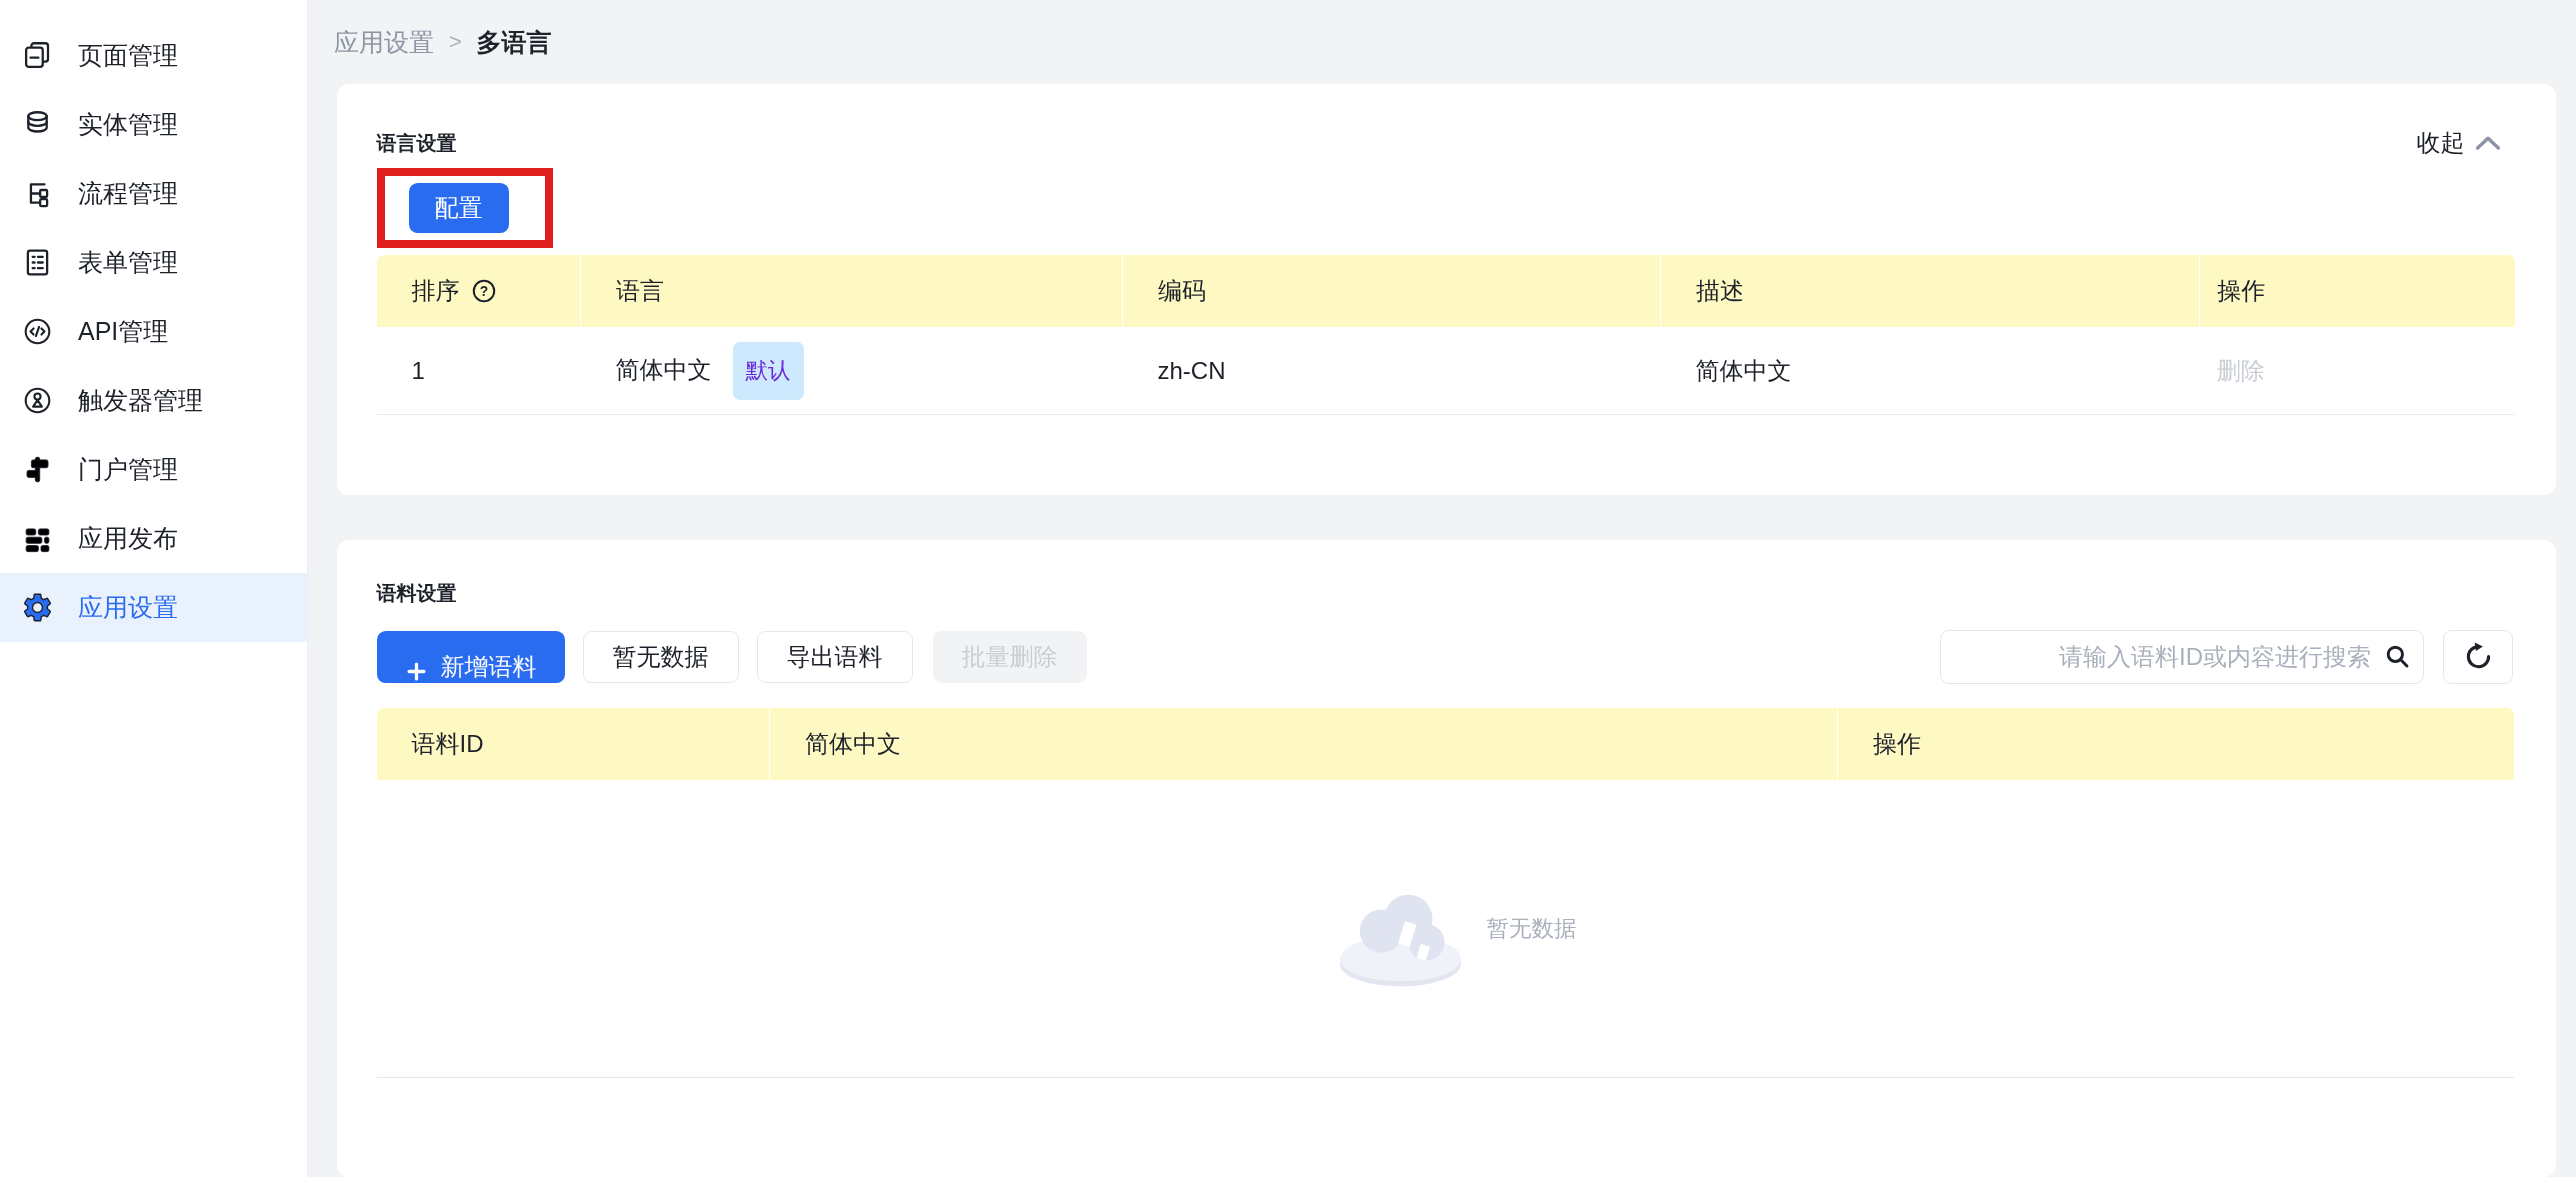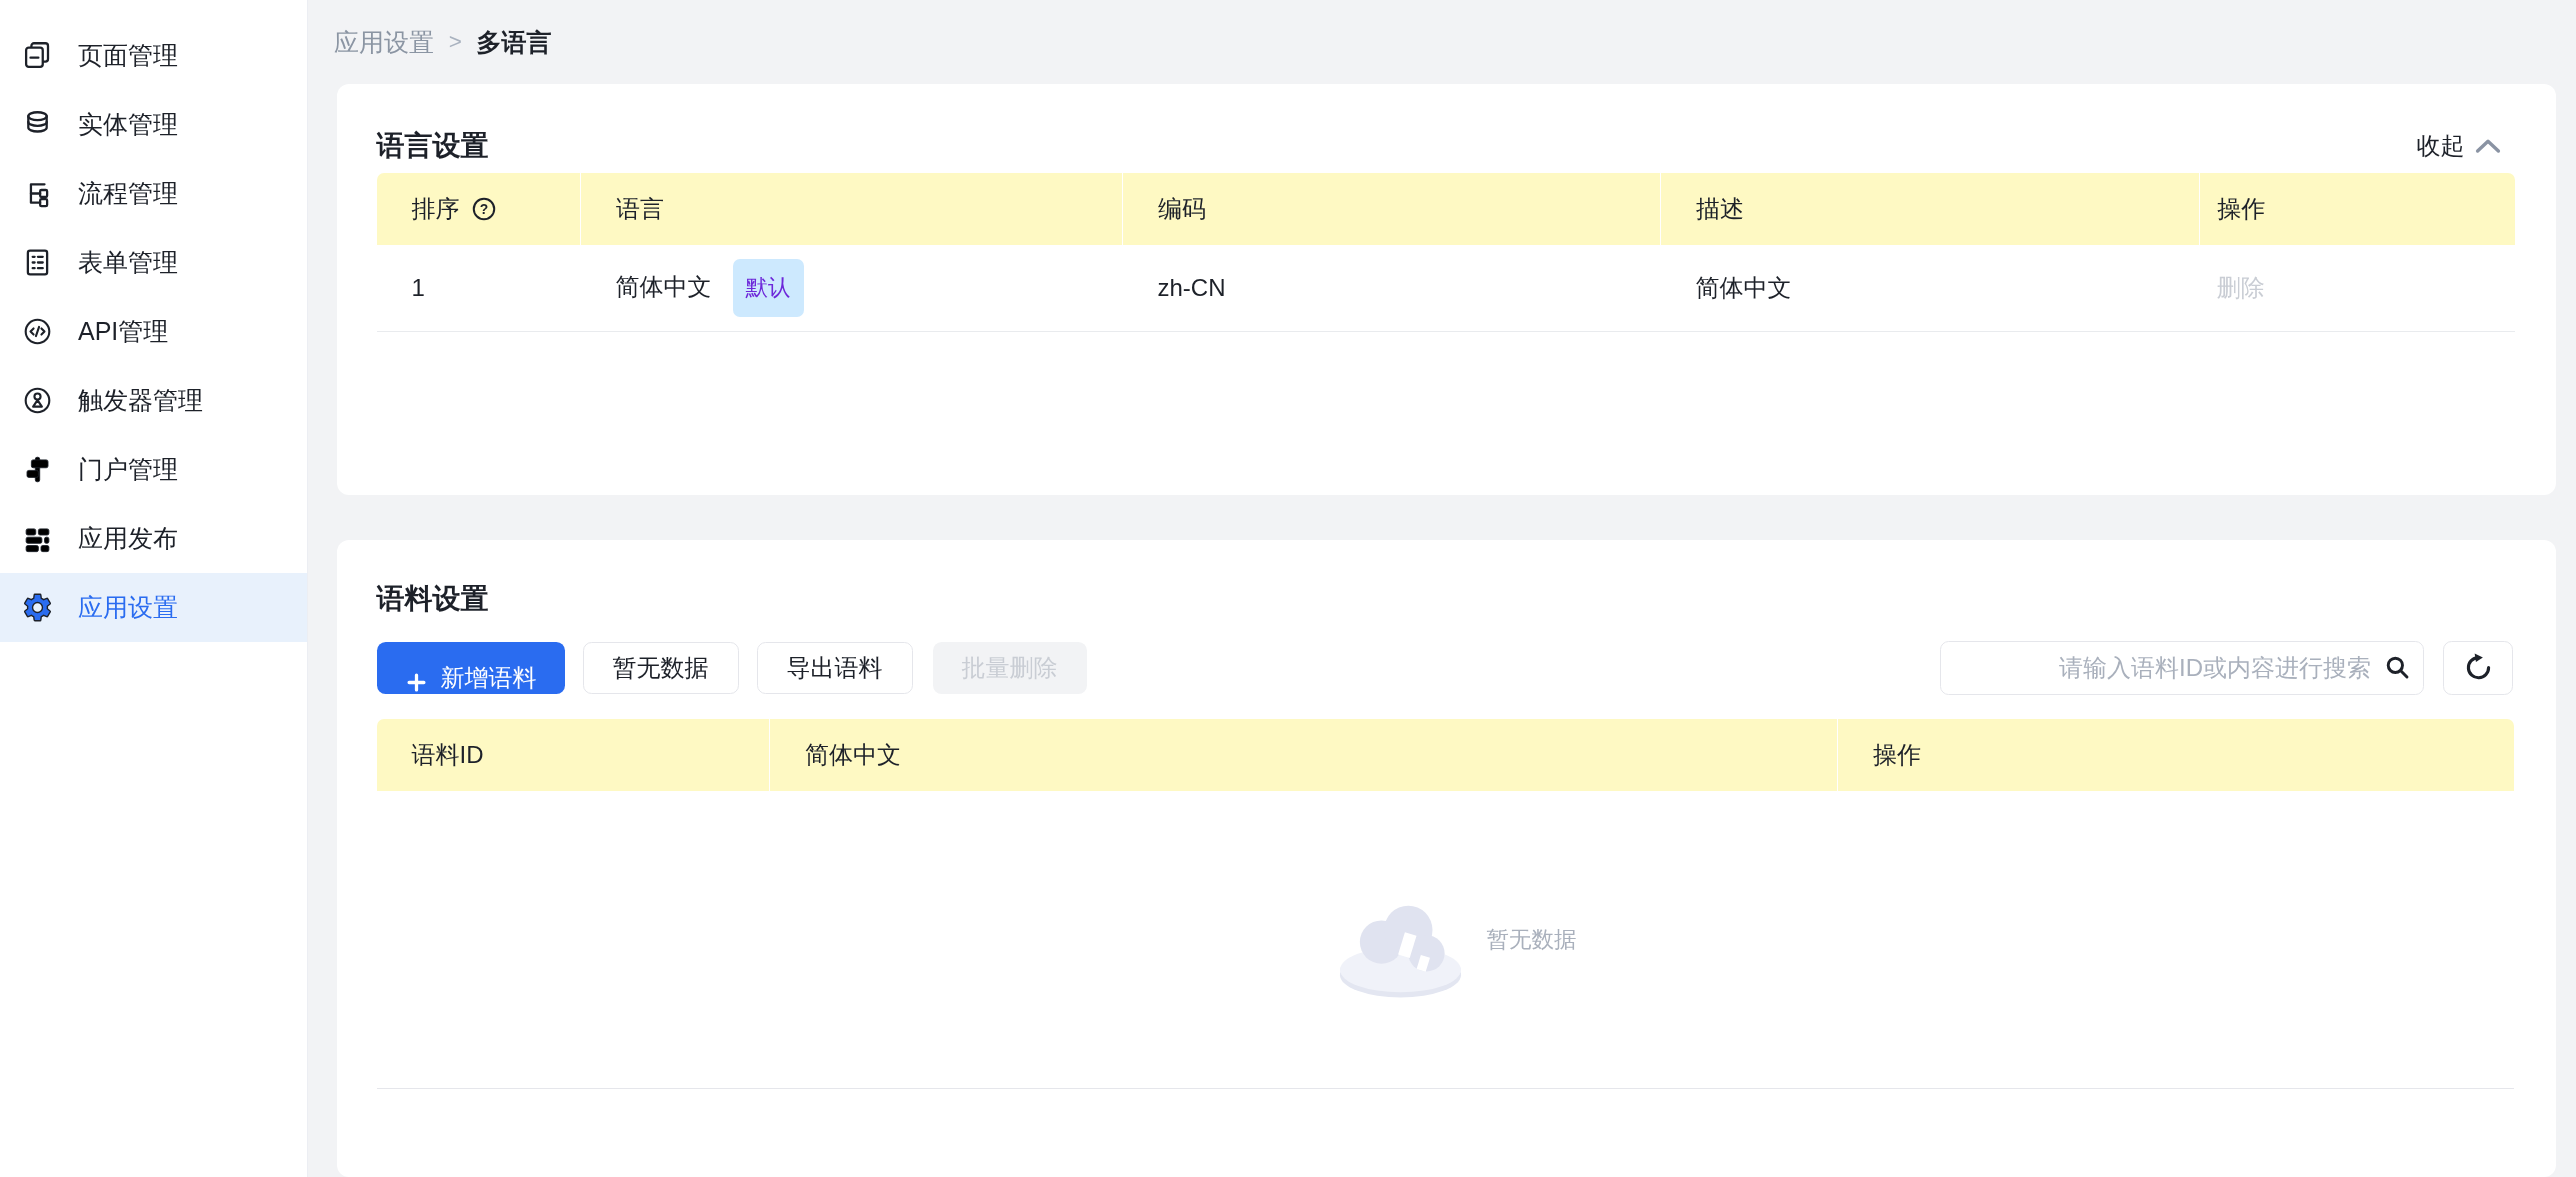--- a/index.html
+++ b/index.html
@@ -25,7 +25,7 @@
   .card { background:#fff; border-radius:12px; margin:0 20px 0 28.5px; }
   .card-lang { height:411px; padding:43px 43px 0 40px; }
   .head-row { display:flex; justify-content:space-between; align-items:center; }
-  .sec-title { font-size:28px; font-weight:700; color:#1d2129; }
+  .sec-title { font-size:20px; font-weight:700; color:#1d2129; }
   .collapse { display:flex; align-items:center; gap:10.4px; font-size:24px; color:#1d2129; cursor:pointer; margin-right:12px; }
   .redbox { margin-top:8.6px; display:inline-block; border:8.6px solid #e0201e; padding:7px 36px 7px 24px; }
   .btn { border:none; cursor:pointer; font-family:inherit; }

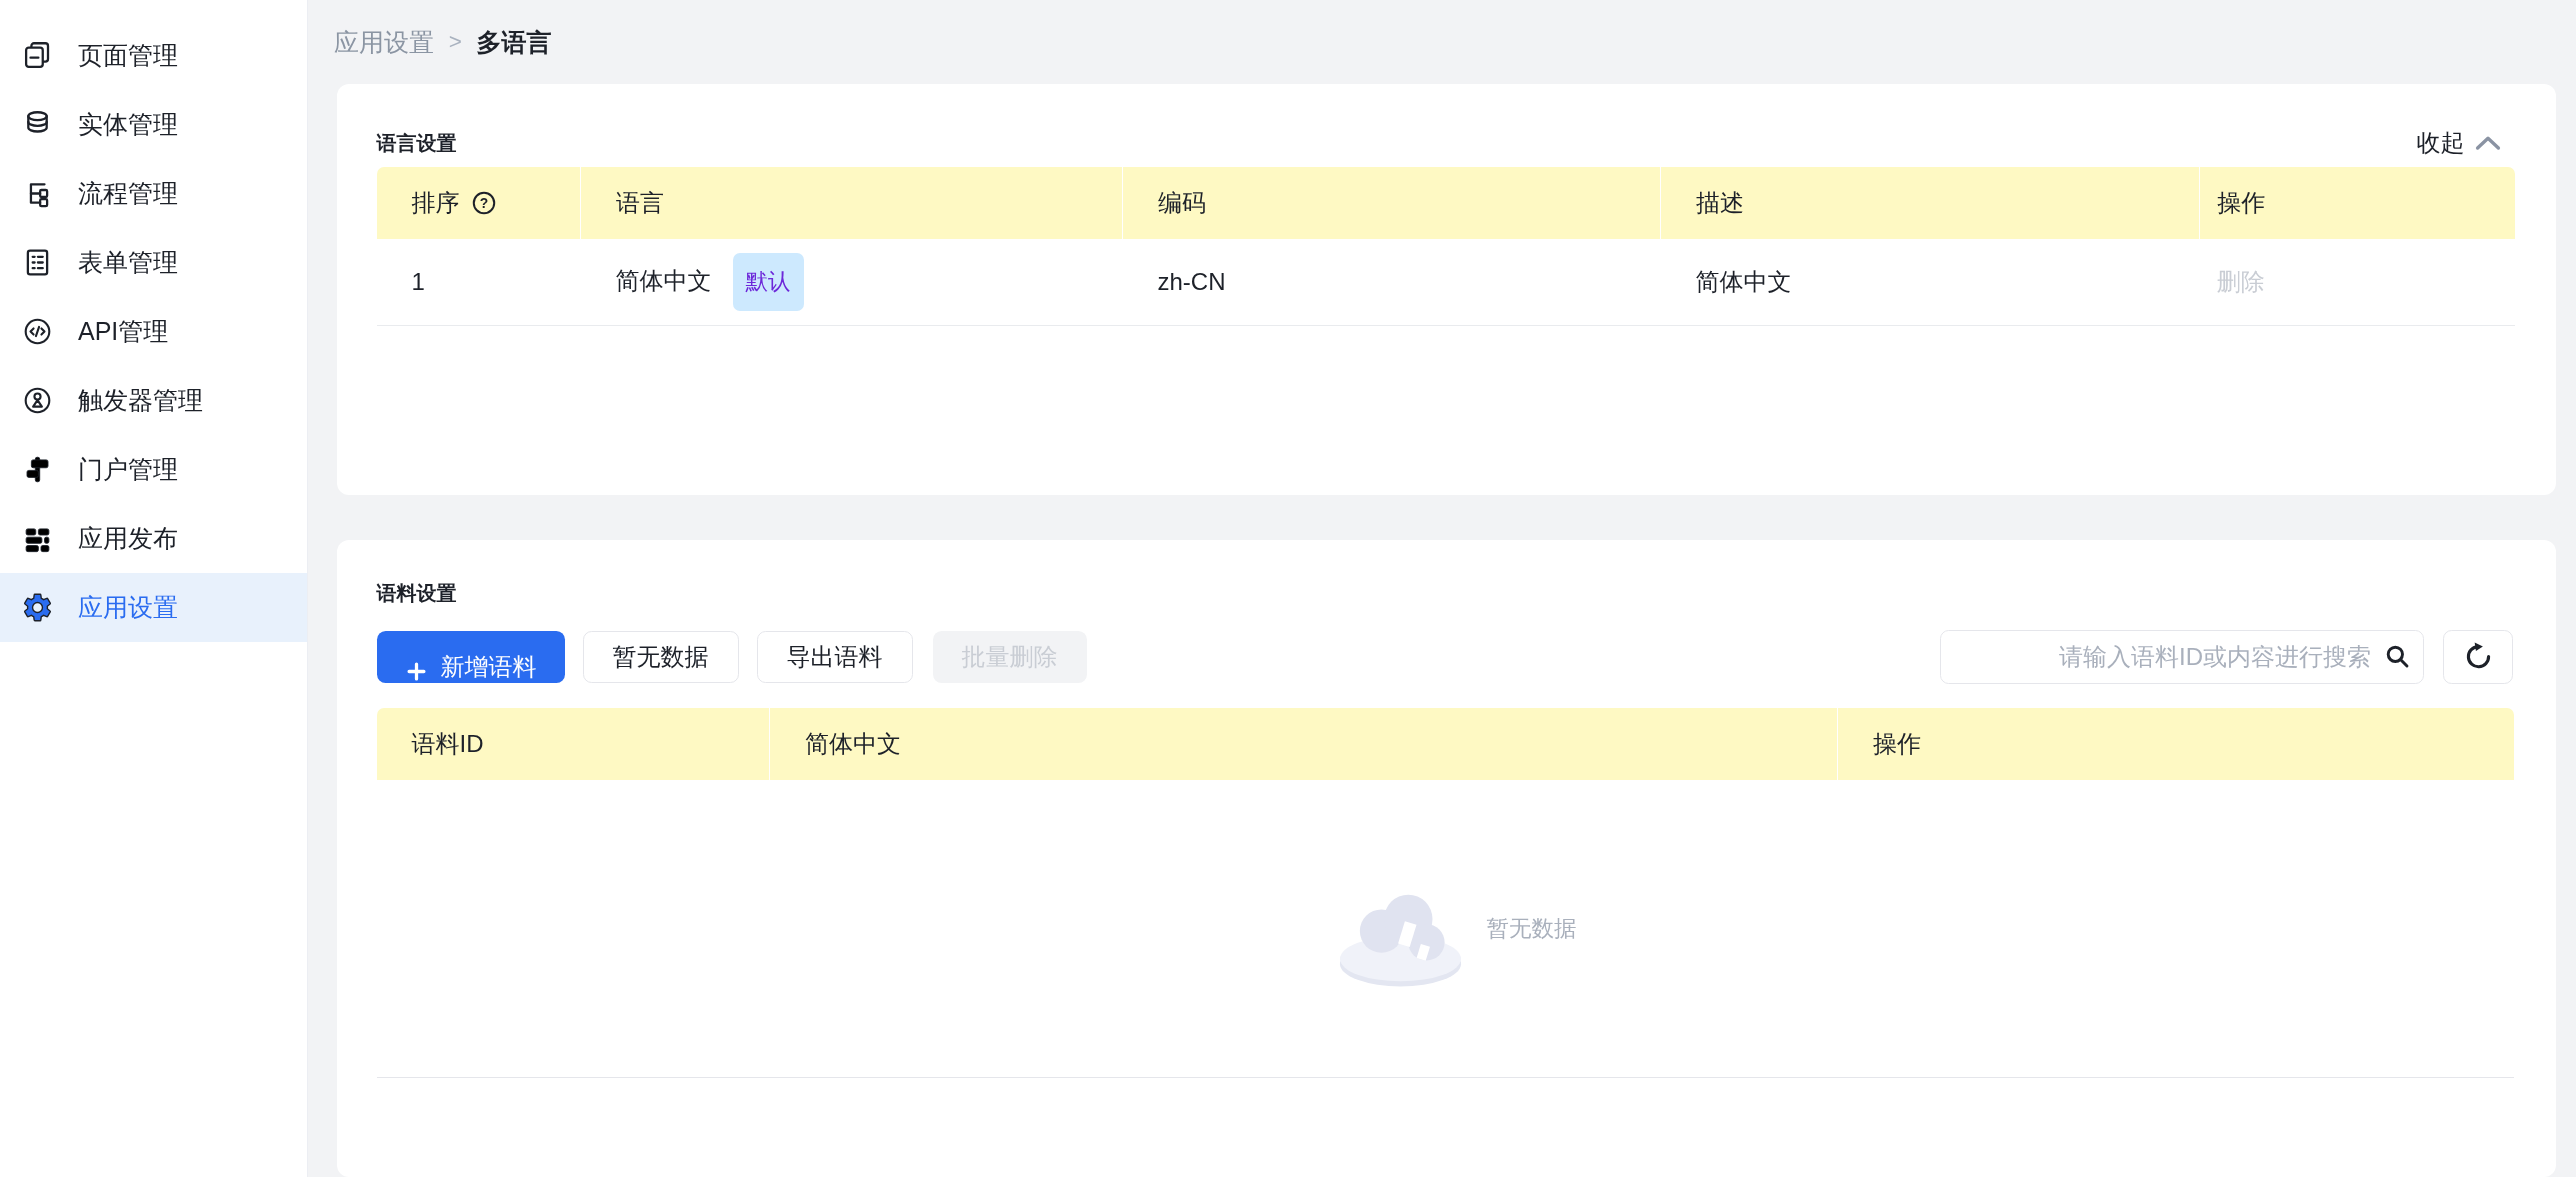--- a/index.html
+++ b/index.html
@@ -181,6 +181,9 @@
         </span>
       </div>
     </div>
+    <div class="redbox">
+      <button class="btn btn-primary">配置</button>
+    </div>
     <table class="tbl1">
       <colgroup>
           <col style="width:204px">

